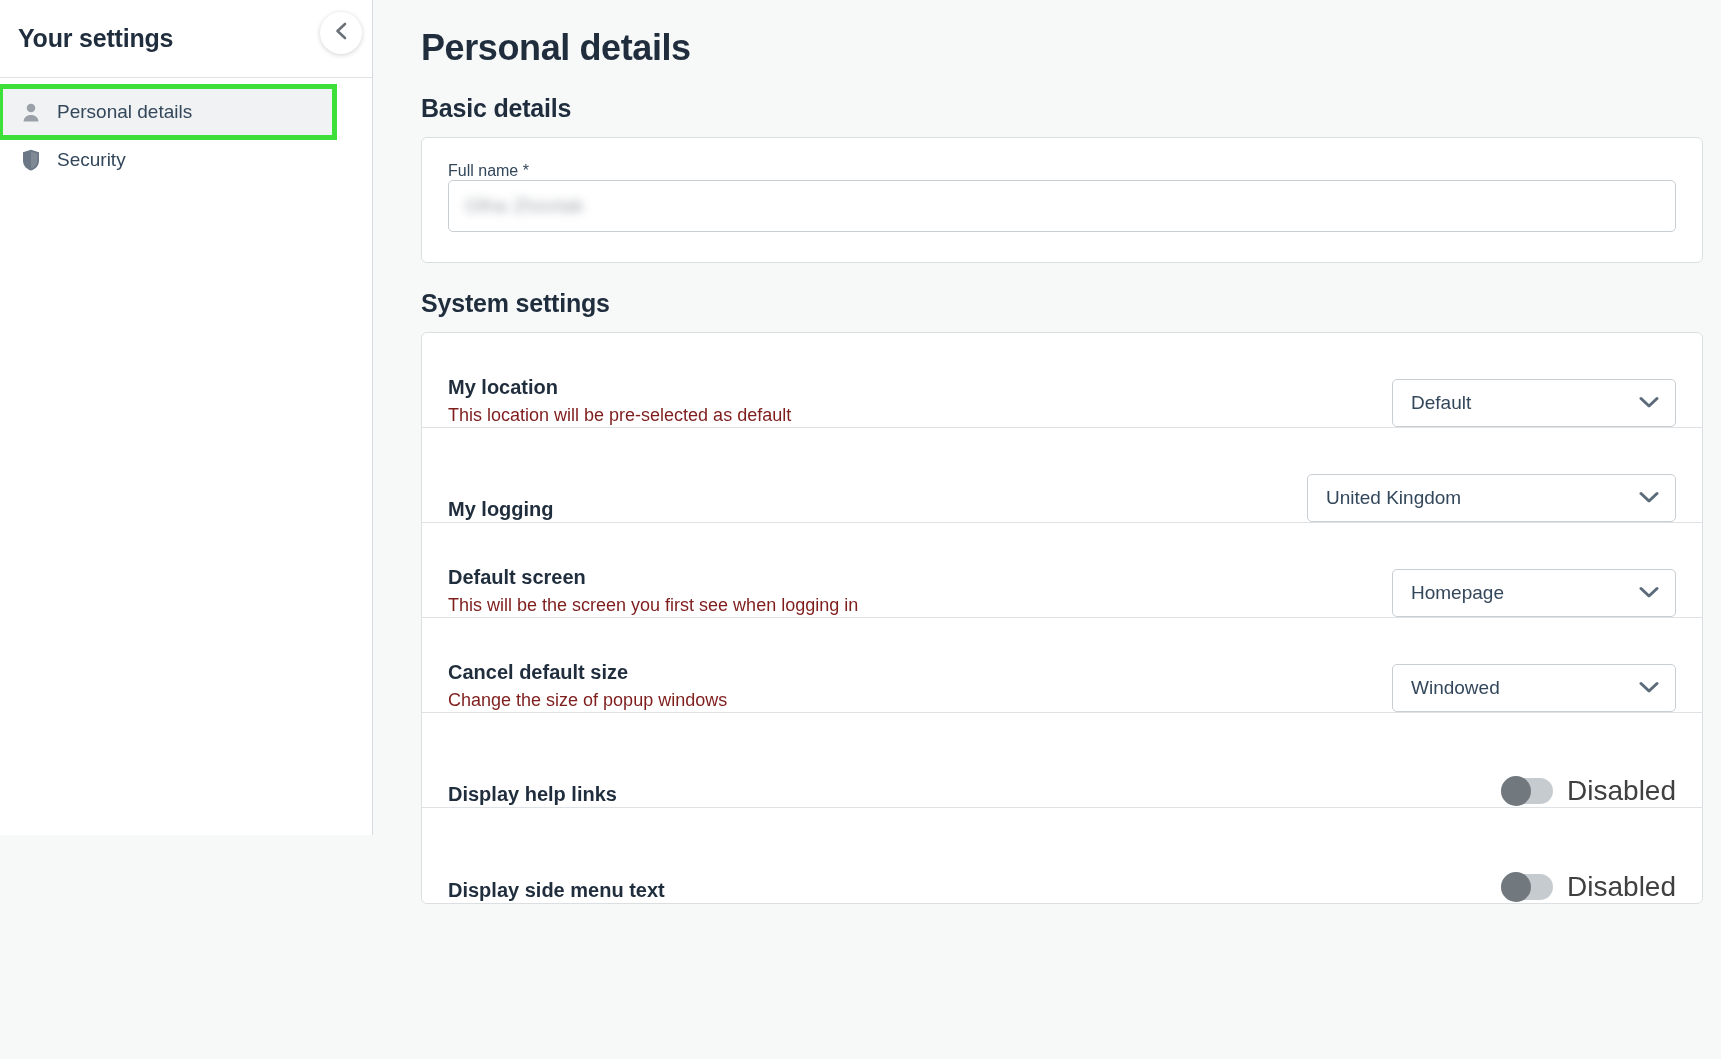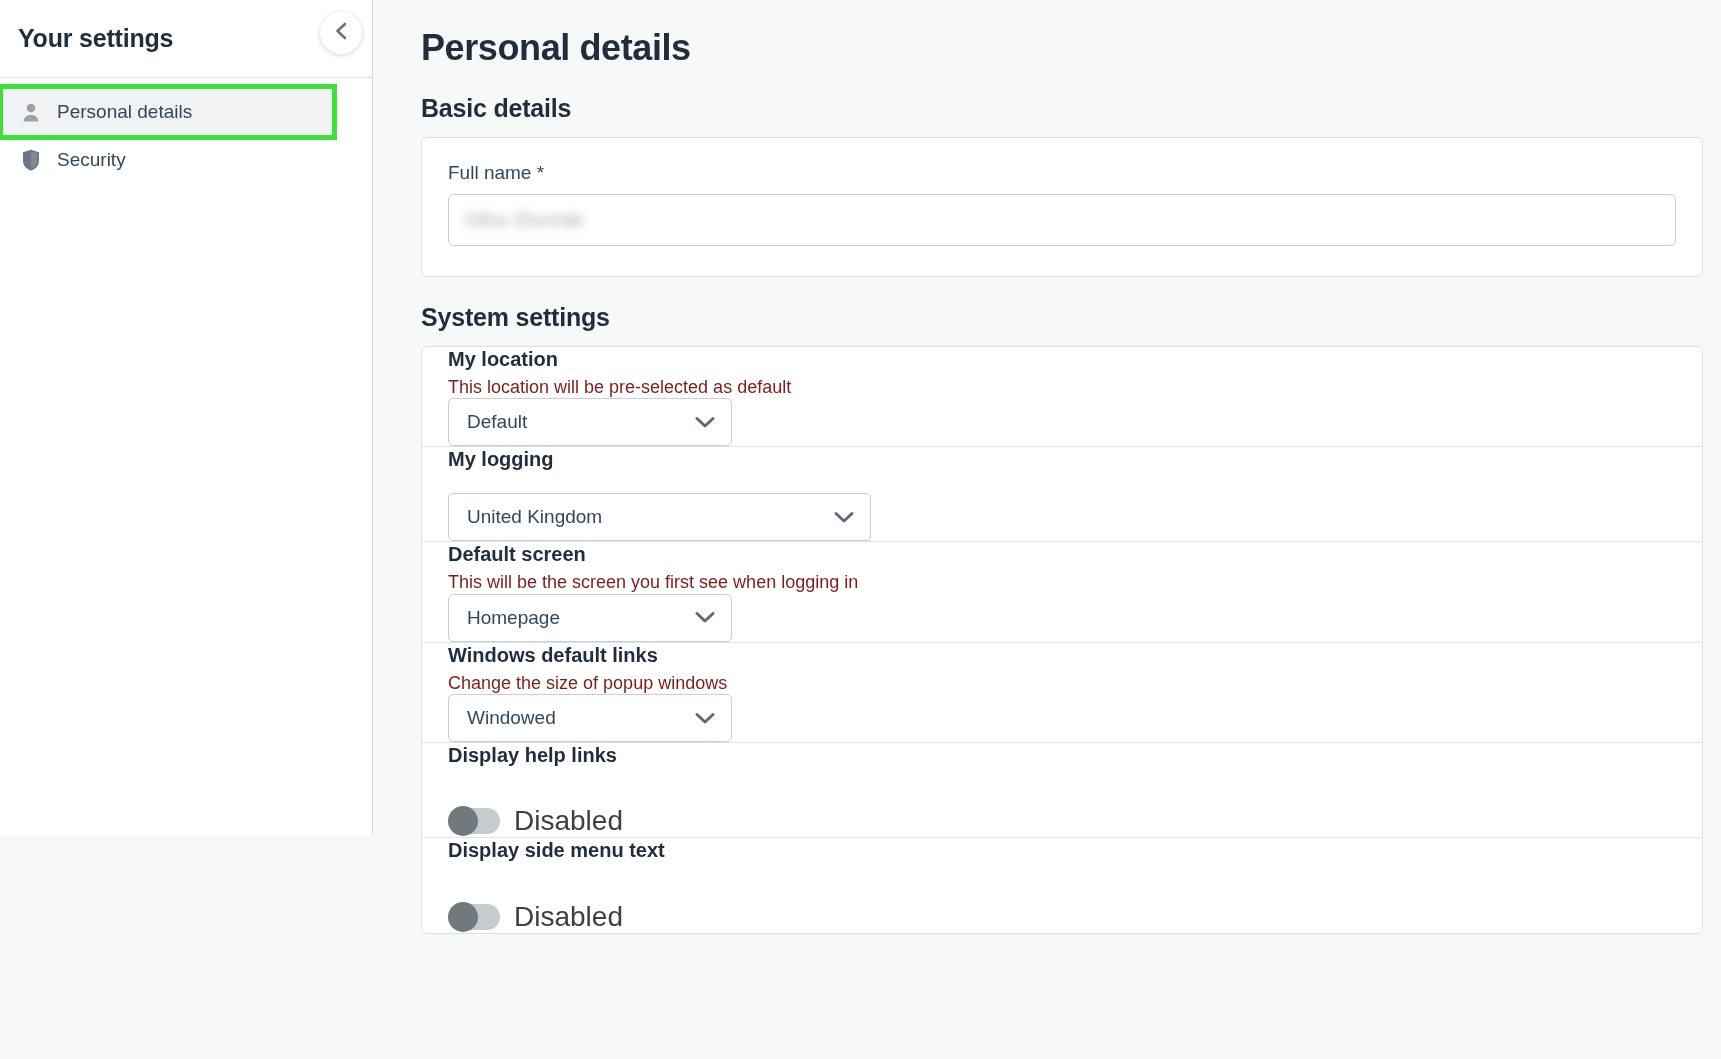--- a/index.html
+++ b/index.html
@@ -134,9 +134,8 @@
   
   #basic-details-card { padding: 24px 26px 30px 26px; }
   .field-label {
-    font-size: 19px;
+    font-size: 16px;
     color: #33475b;
-    margin-bottom: 10px;
   }
   
   #full-name-value {

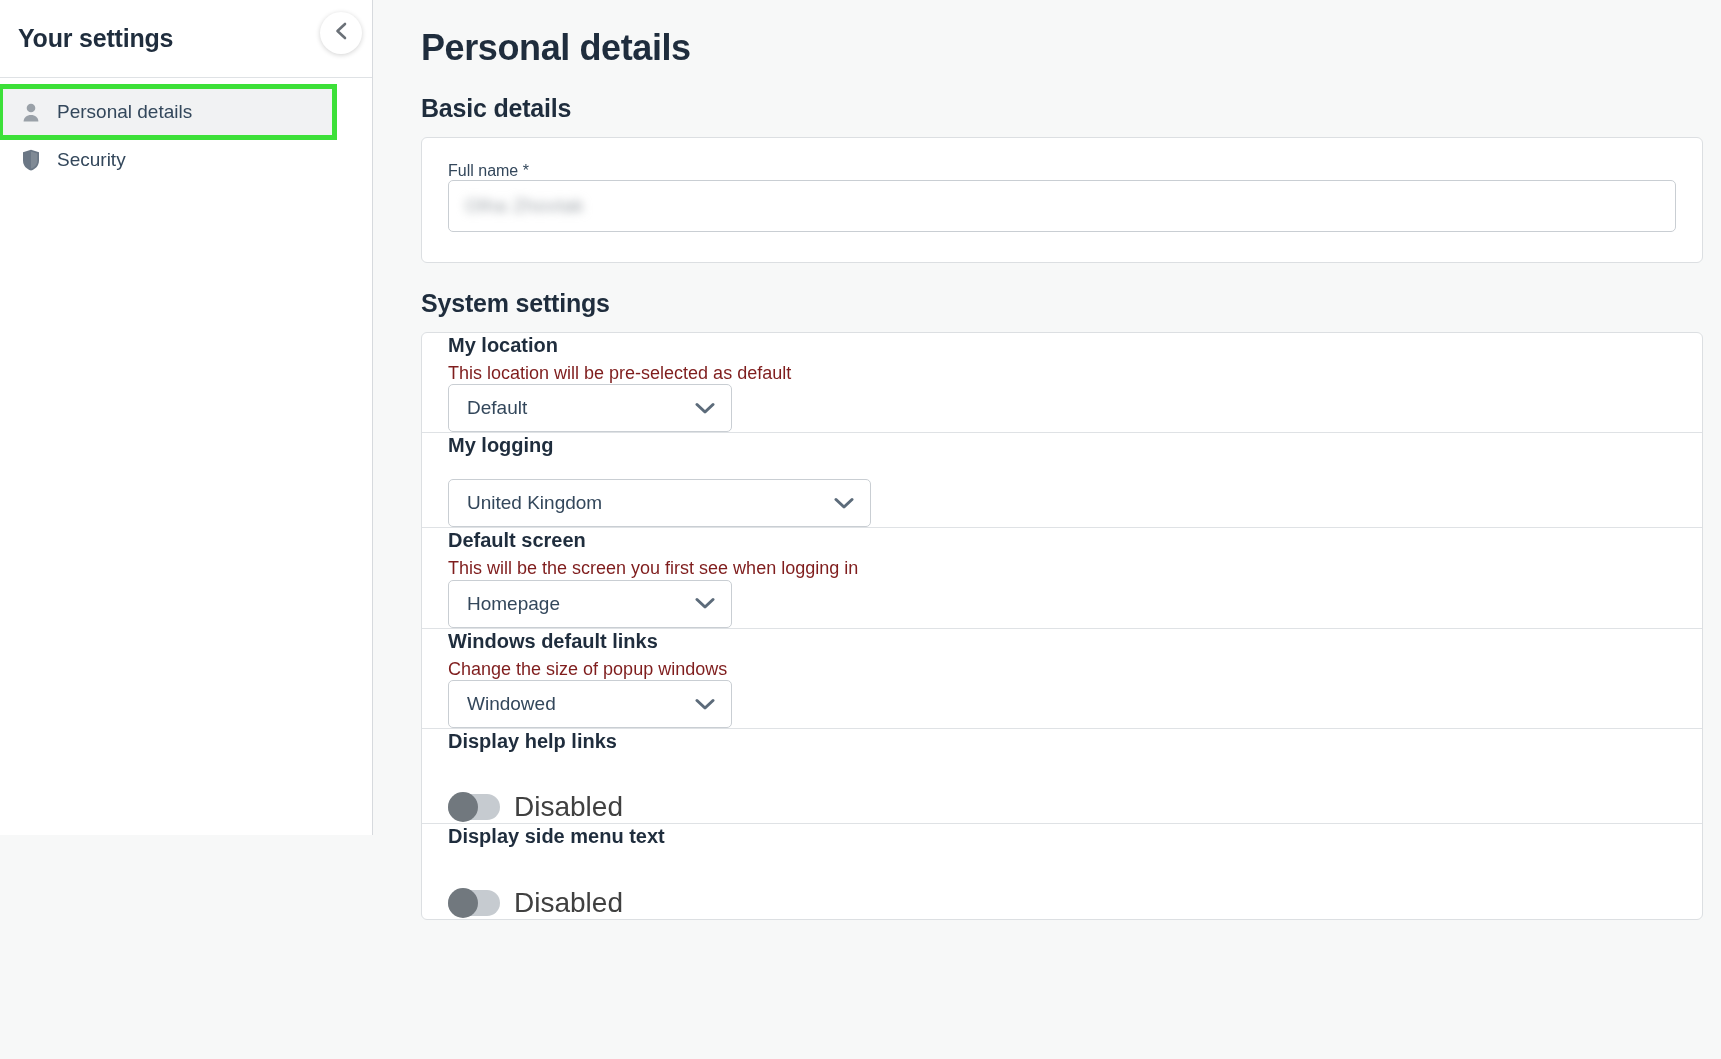--- a/index.html
+++ b/index.html
@@ -161,12 +161,11 @@
   
   .settings-row {
     display: flex;
-    align-items: flex-start;
+    align-items: flex-end;
     justify-content: space-between;
     min-height: 95px;
     padding: 0 26px;
     border-bottom: 1px solid #dfe2e5;
-    flex-direction: column;
   }
   .settings-row:last-child { border-bottom: none; gap: 28px; }
   .row-text { max-width: 760px; }

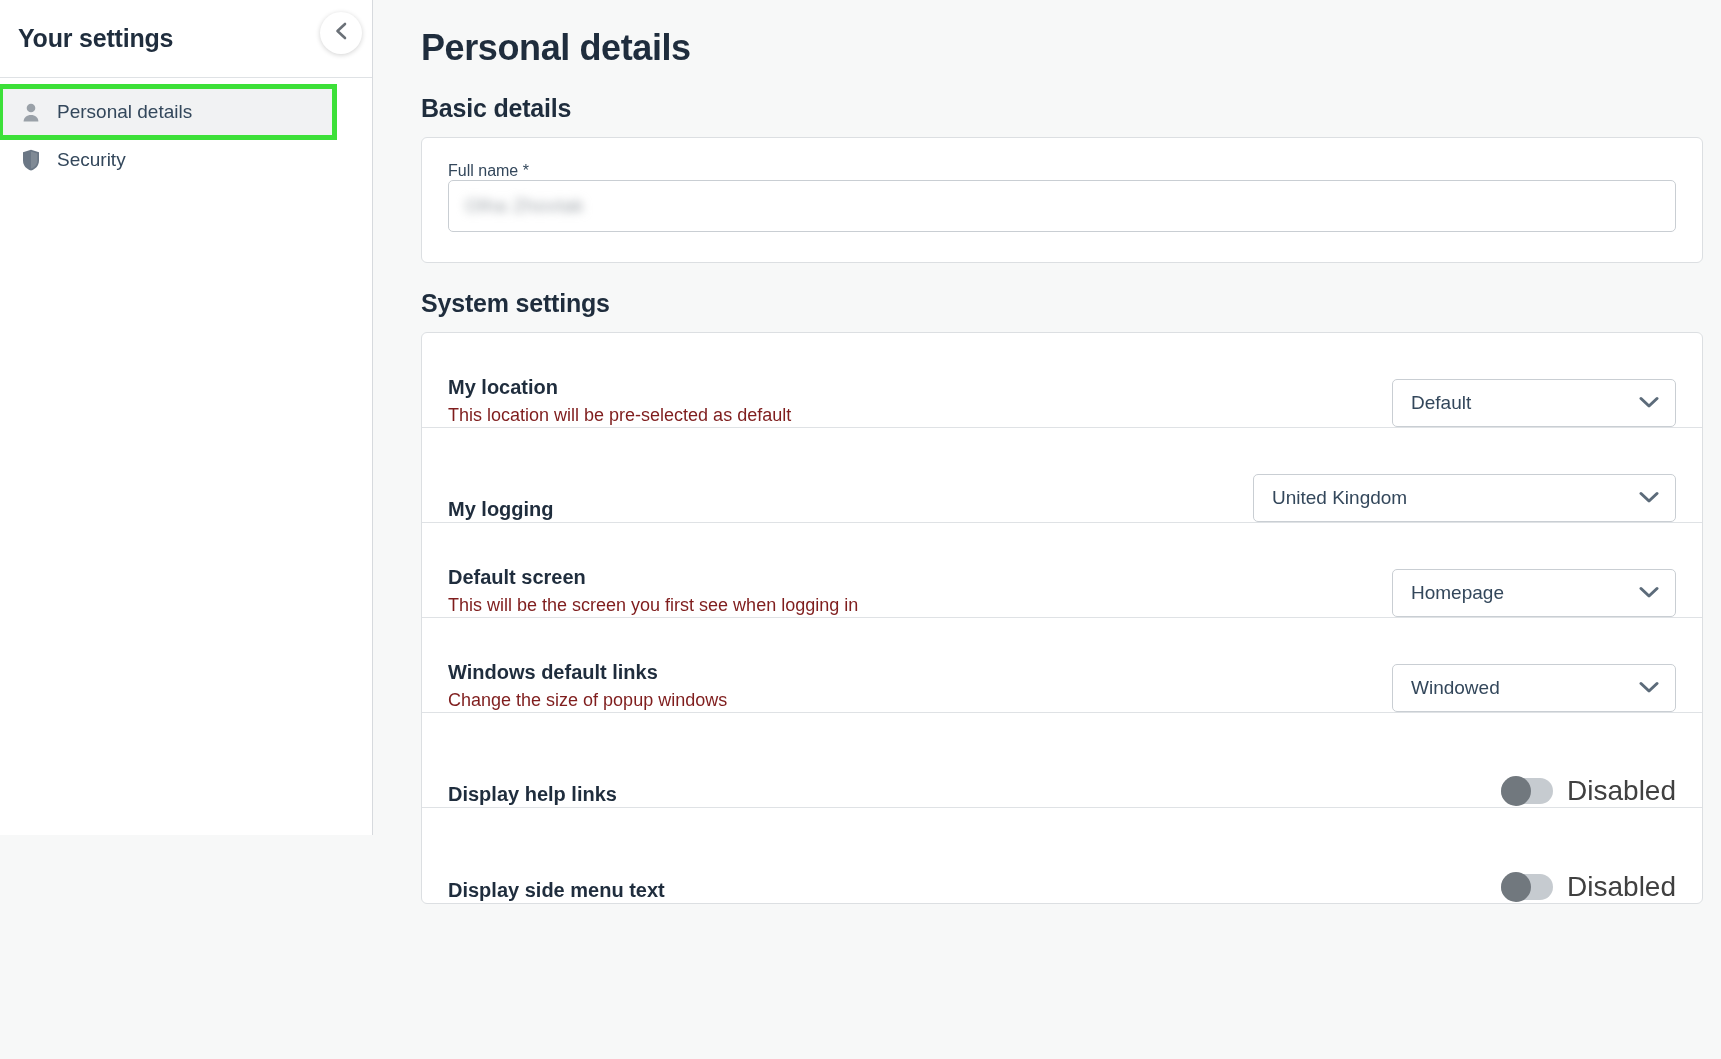--- a/index.html
+++ b/index.html
@@ -197,7 +197,7 @@
     gap: 18px;
   }
   .select-w-std  { width: 284px; }
-  .select-w-wide { width: 423px; }
+  .select-w-wide { width: 369px; }
   .chevron-down { flex: 0 0 auto; display: flex; align-items: center; }
 
   

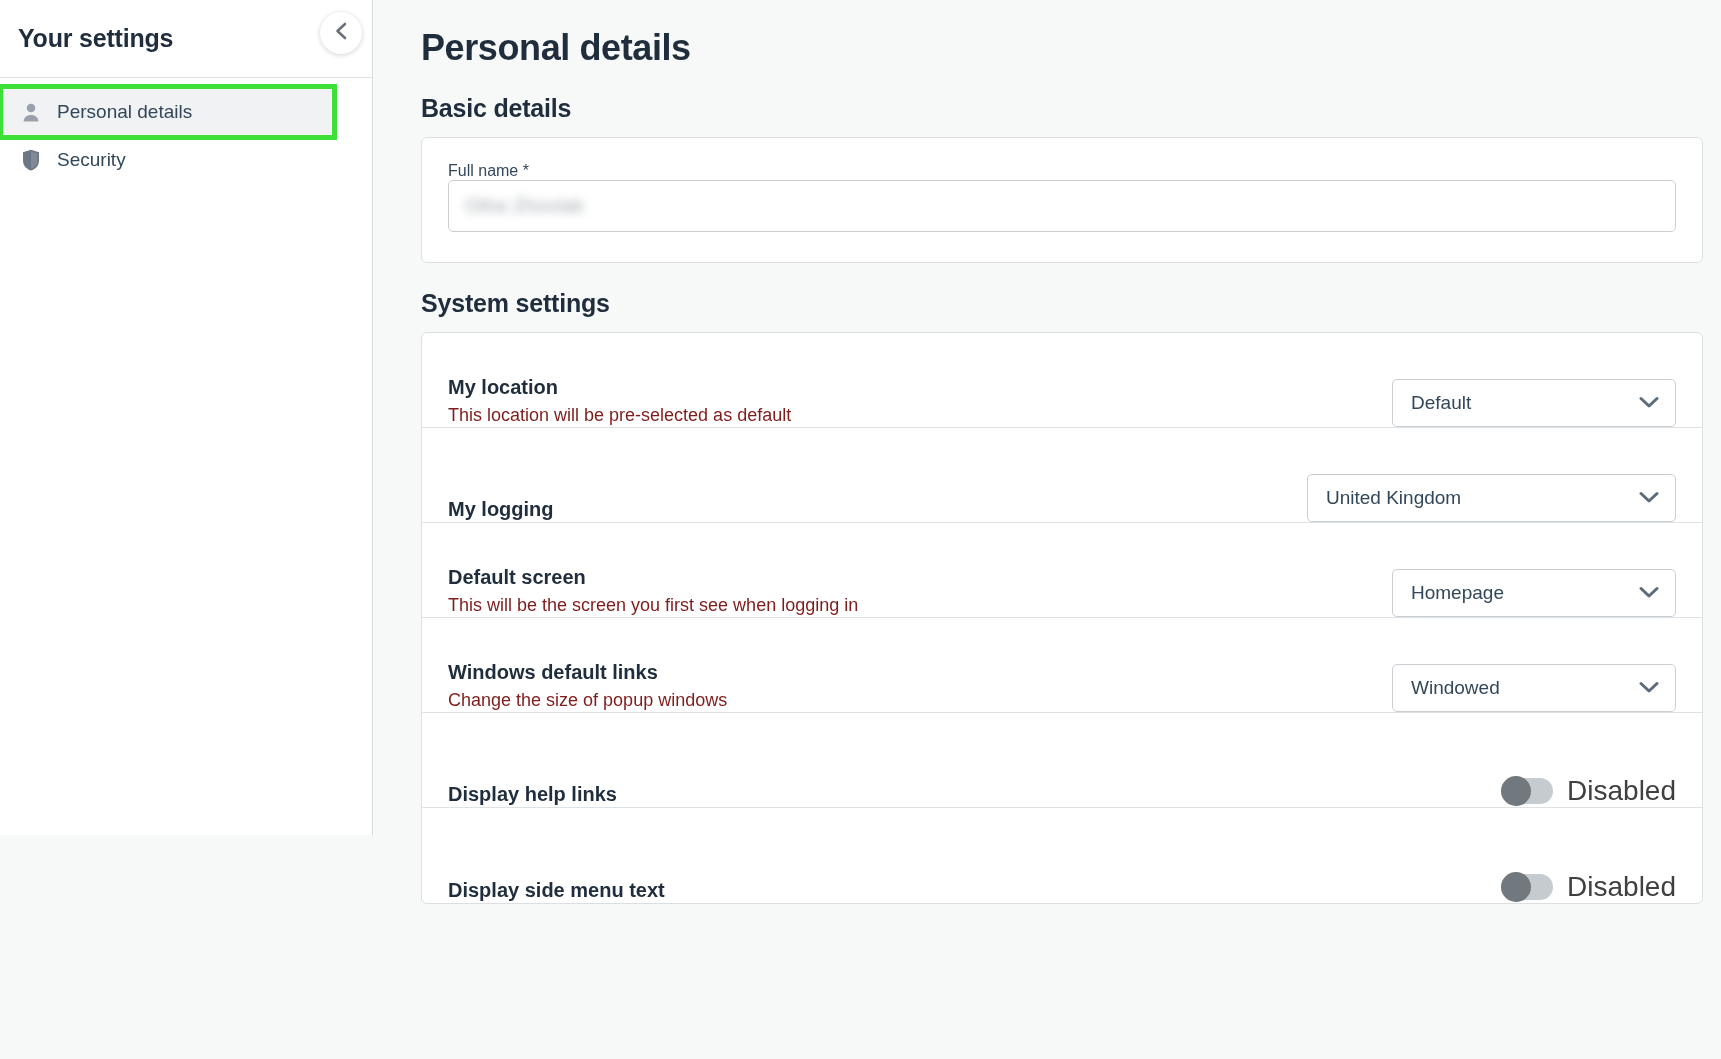--- a/index.html
+++ b/index.html
@@ -329,7 +329,7 @@
 
       <div class="settings-row">
         <div class="row-text">
-          <div class="row-title">Windows default links</div>
+          <div class="row-title">Cancel default size</div>
           <div class="row-desc">Change the size of popup windows</div>
         </div>
         <div class="select-box select-w-std">

